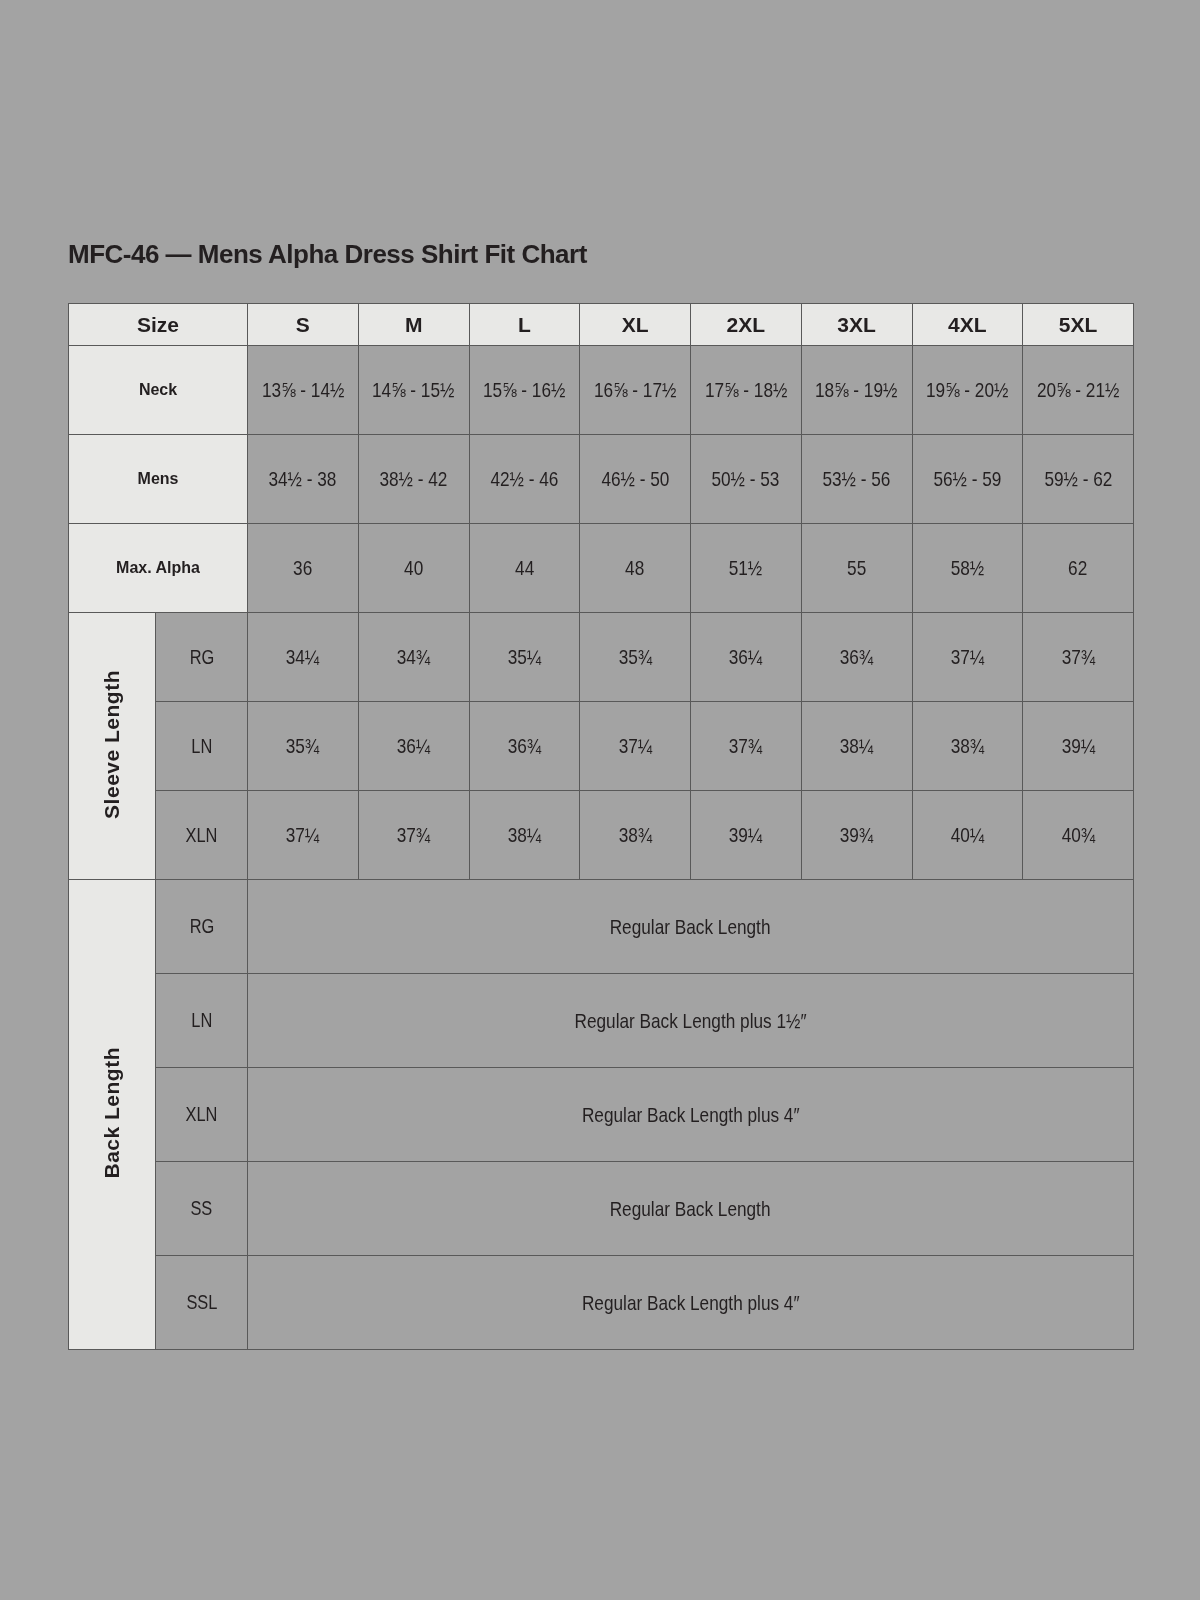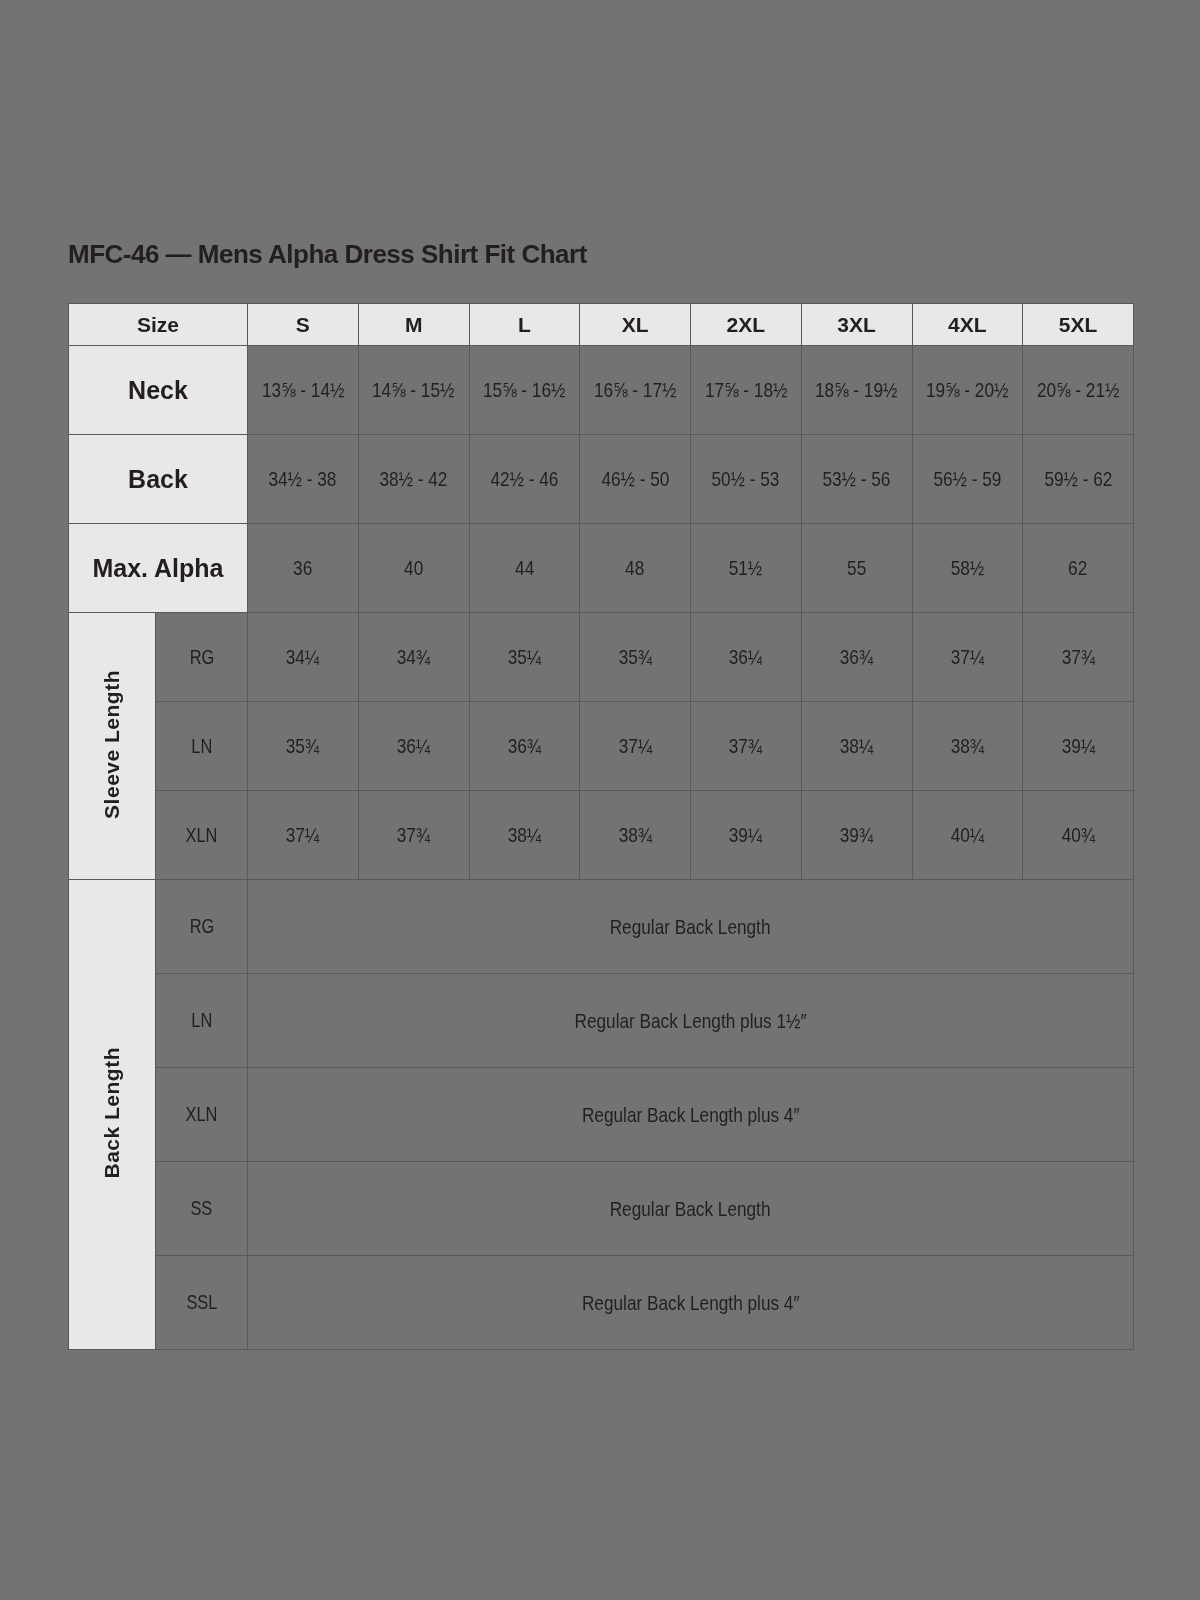--- a/index.html
+++ b/index.html
@@ -11,7 +11,7 @@
     position: relative;
     width: 1200px;
     height: 1600px;
-    background: #737373;
+    background: #a3a3a3;
     font-family: "Liberation Sans", sans-serif;
     color: #231f20;
   }

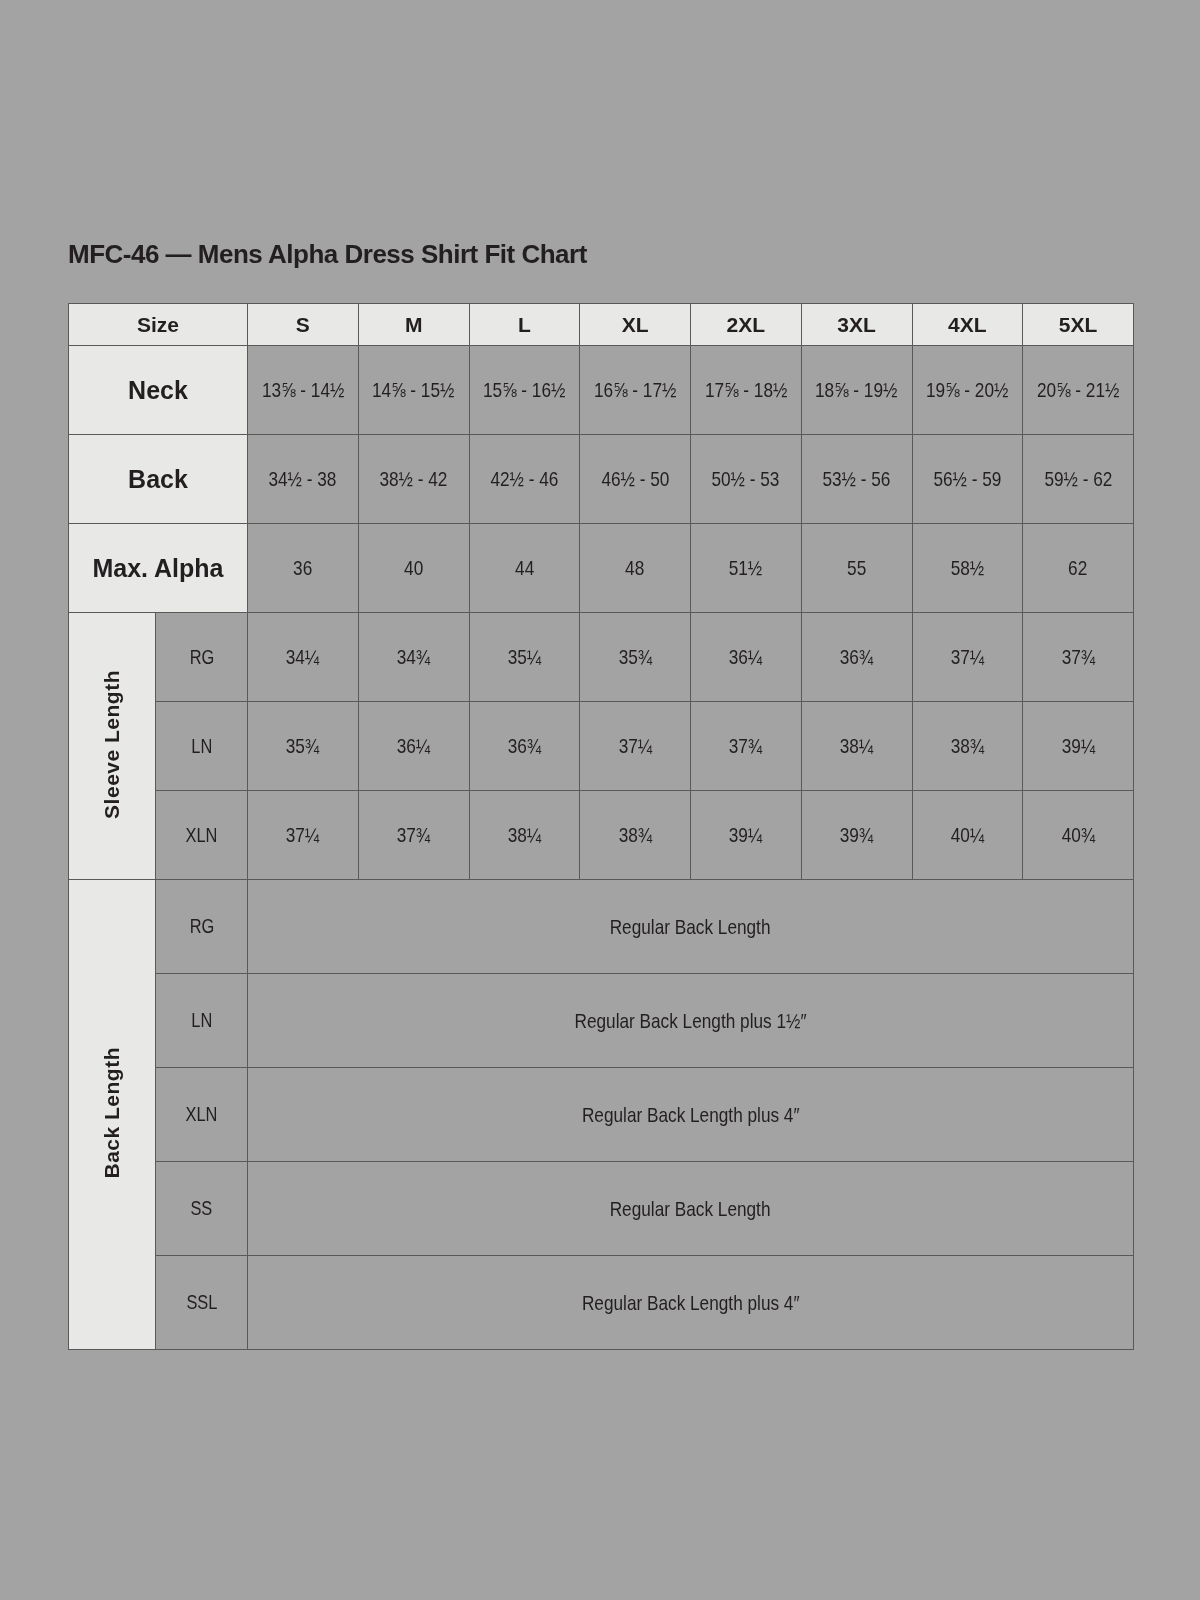--- a/index.html
+++ b/index.html
@@ -49,7 +49,7 @@
   .row-label {
     background: #e8e8e6;
     font-weight: bold;
-    font-size: 25px;
+    font-size: 16px;
   }
   
   .vlabel {

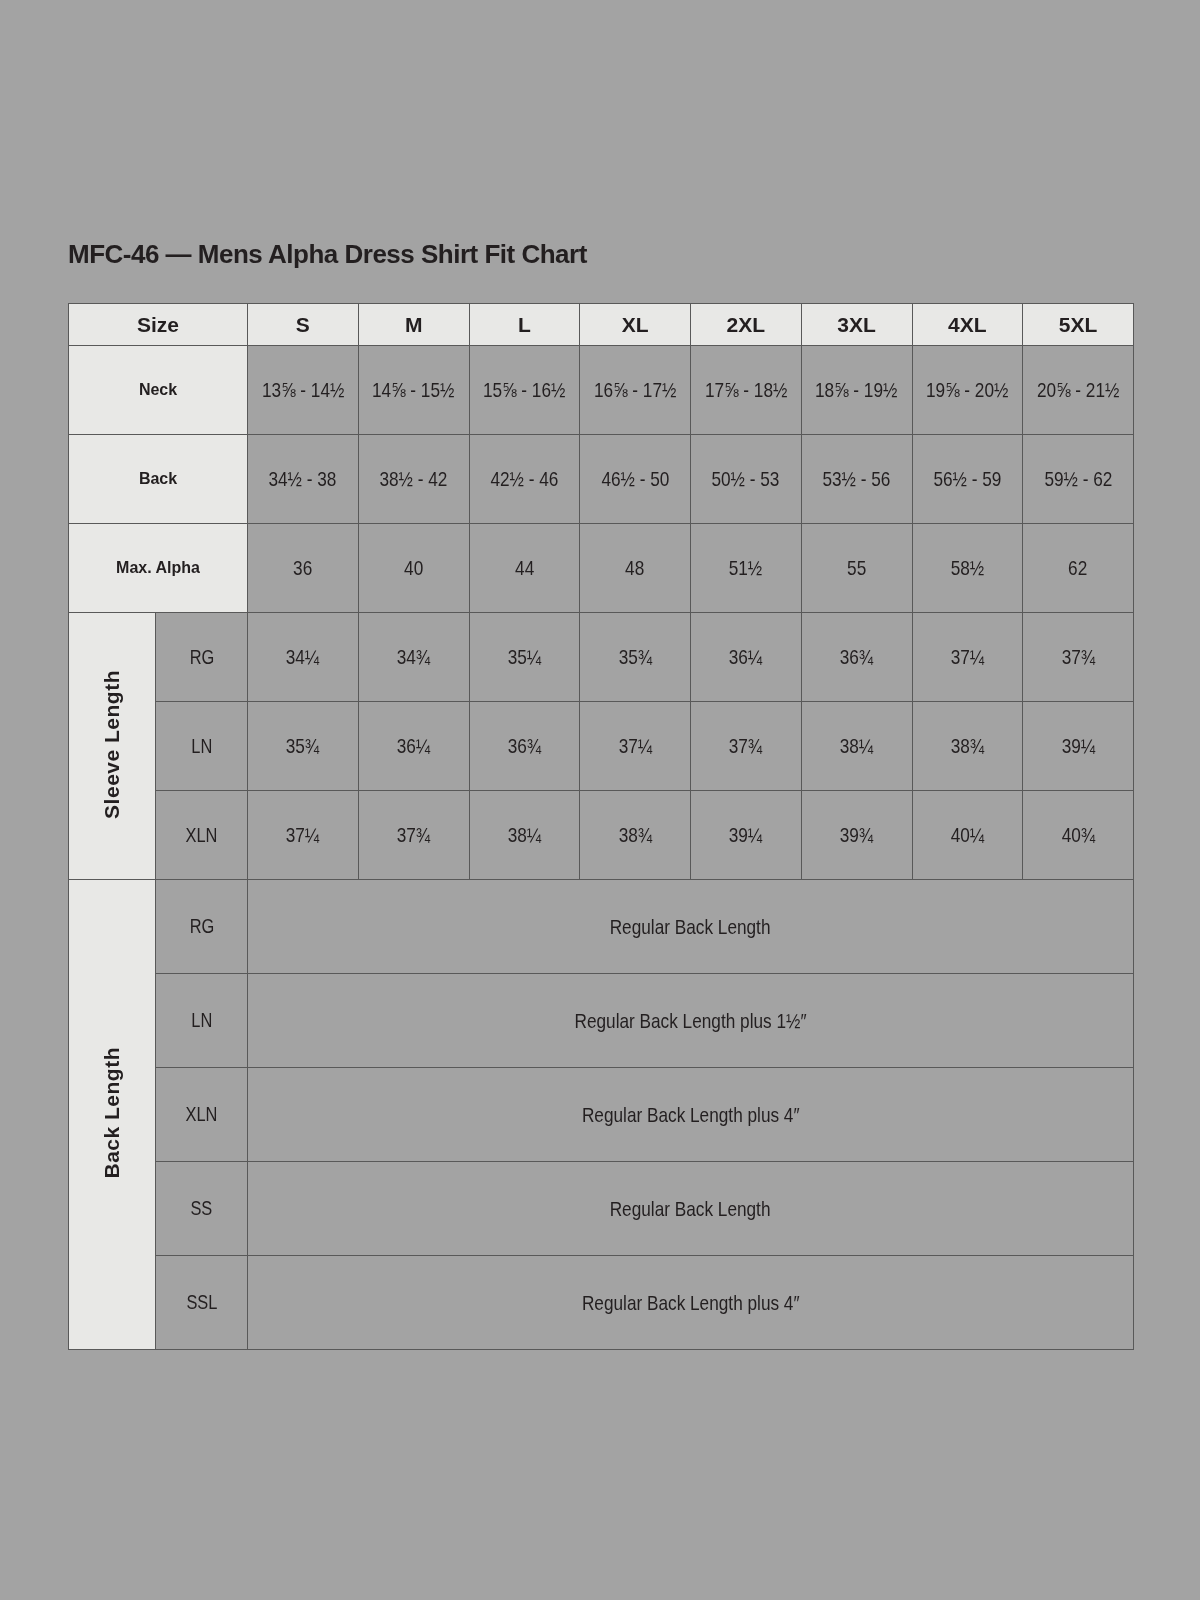--- a/index.html
+++ b/index.html
@@ -125,7 +125,7 @@
     </tr>
 
     <tr class="r-measure">
-      <td class="row-label" colspan="2">Back</td>
+      <td class="row-label" colspan="2">Mens</td>
       <td><span class="cnd">34½ - 38</span></td>
       <td><span class="cnd">38½ - 42</span></td>
       <td><span class="cnd">42½ - 46</span></td>

